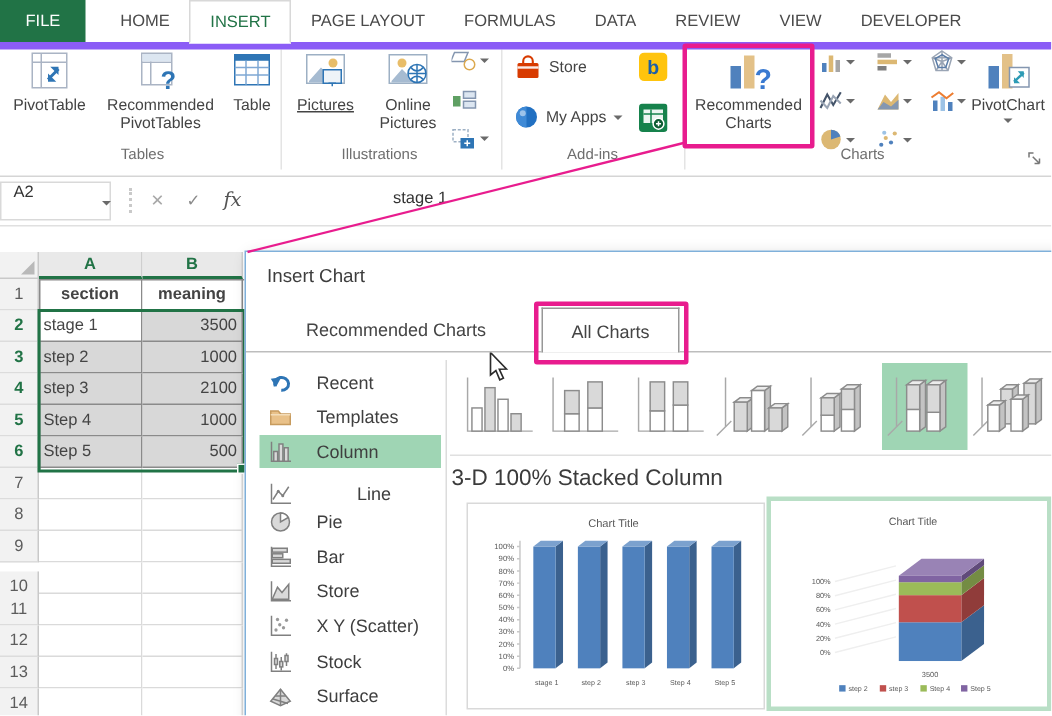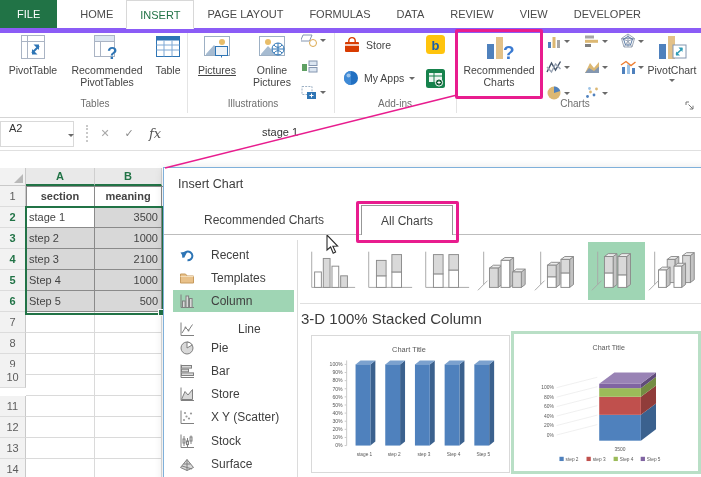--- a/index.html
+++ b/index.html
@@ -390,7 +390,7 @@
       <div class="gut" style="left: 0px; top: 186px; width: 25px; height: 20px;">9</div>
       <div class="cell empty" style="left: 26px; top: 186px; width: 69px; height: 21px; background: rgb(255, 255, 255);"></div>
       <div class="cell empty" style="left: 95px; top: 186px; width: 67px; height: 21px; background: rgb(255, 255, 255);"></div>
-      <div class="gut" style="left: 0px; top: 199px; width: 25px; height: 20px; text-align: right;">10</div>
+      <div class="gut" style="left: 0px; top: 213px; width: 25px; height: 20px; text-align: right;">10</div>
       <div class="cell empty" style="left: 26px; top: 207px; width: 69px; height: 21px; background: rgb(255, 255, 255);"></div>
       <div class="cell empty" style="left: 95px; top: 207px; width: 67px; height: 21px; background: rgb(255, 255, 255);"></div>
       <div class="gut" style="left: 0px; top: 228px; width: 25px; height: 20px;">11</div>

